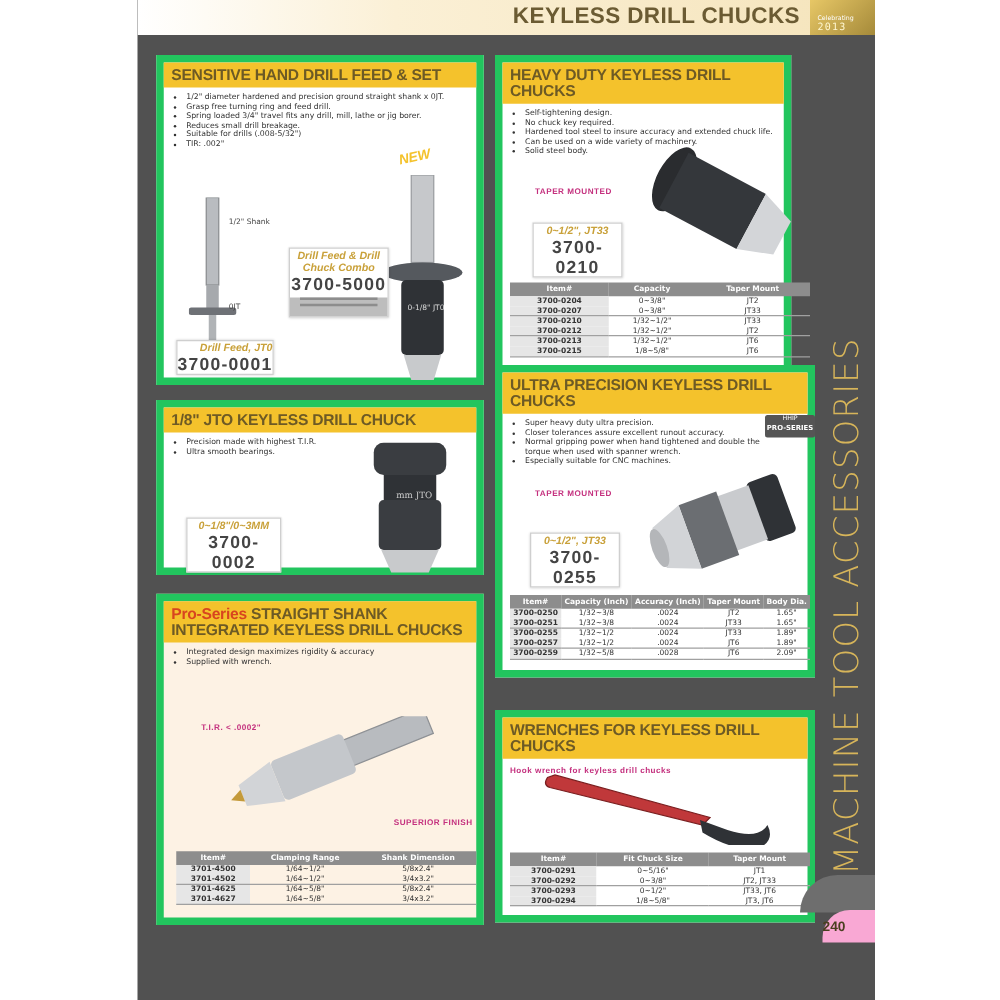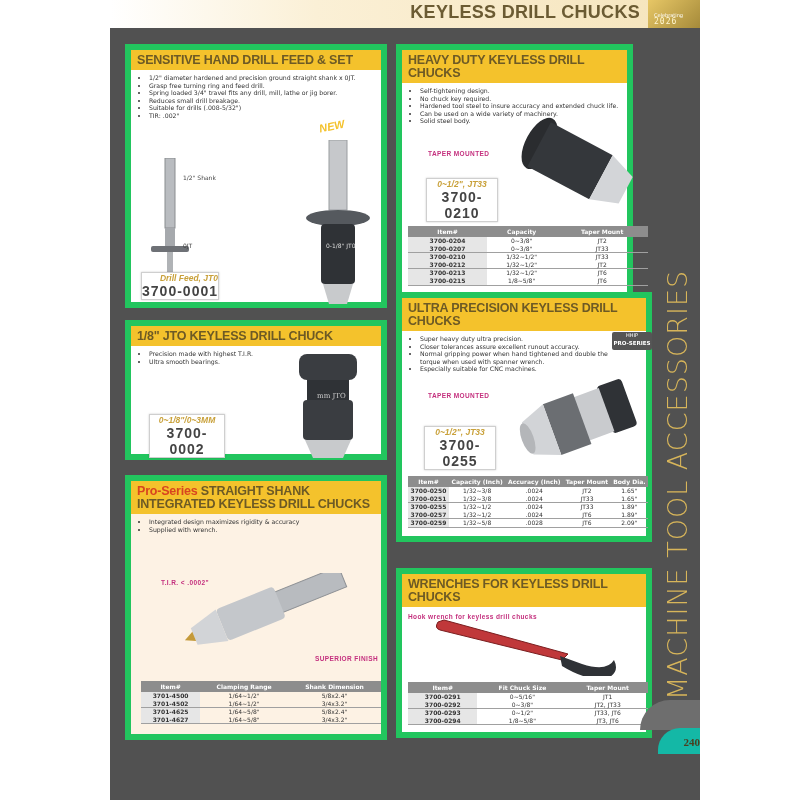--- a/index.html
+++ b/index.html
@@ -44,7 +44,7 @@
     <div class="page-title">KEYLESS DRILL CHUCKS</div>
     <div class="badge-2022">
       <span class="cel">Celebrating</span>
-      <span class="yr">2026</span>
+      <span class="yr">2013</span>
     </div>
   </div>
 

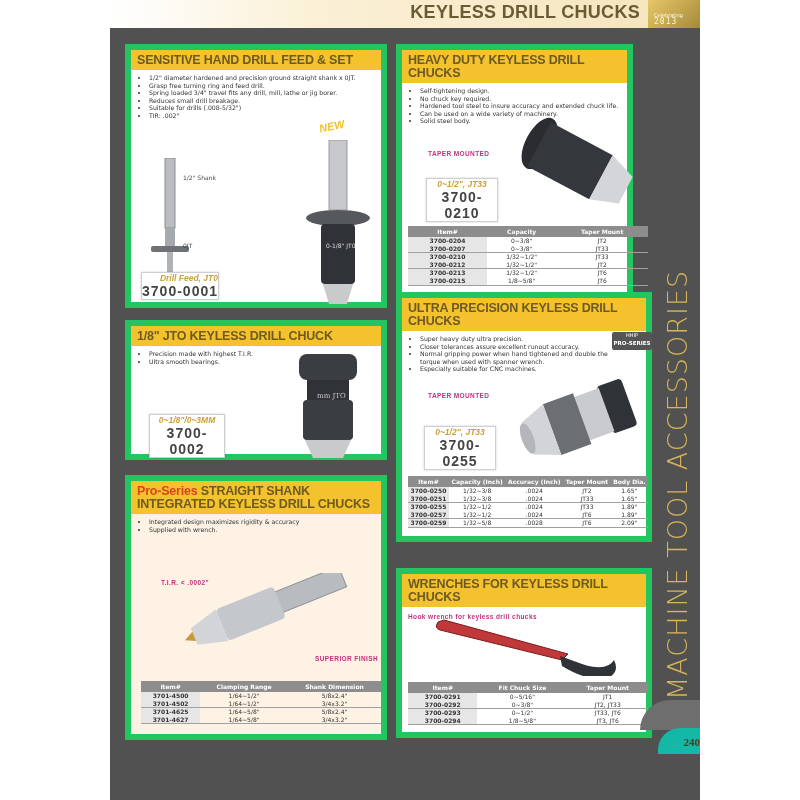--- a/index.html
+++ b/index.html
@@ -76,6 +76,14 @@
       <text x="23" y="108" font-size="6" fill="#ddd" font-family="DejaVu Sans, sans-serif">0-1/8" JT0</text>
     </svg>
     <div class="new-tag" style="left:188px;top:70px;">NEW</div>
+    <div class="callout" style="left:100px;top:148px;width:78px;">
+      <div class="spec">Drill Feed &amp; Drill Chuck Combo</div>
+      <div class="pn">3700-5000</div>
+      <div class="fine">
+          <span></span>
+          <span></span>
+        </div>
+    </div>
     <div class="callout" style="left:10px;top:222px;width:76px;text-align:right;">
       <div class="spec">Drill Feed, JT0</div>
       <div class="pn">3700-0001</div>

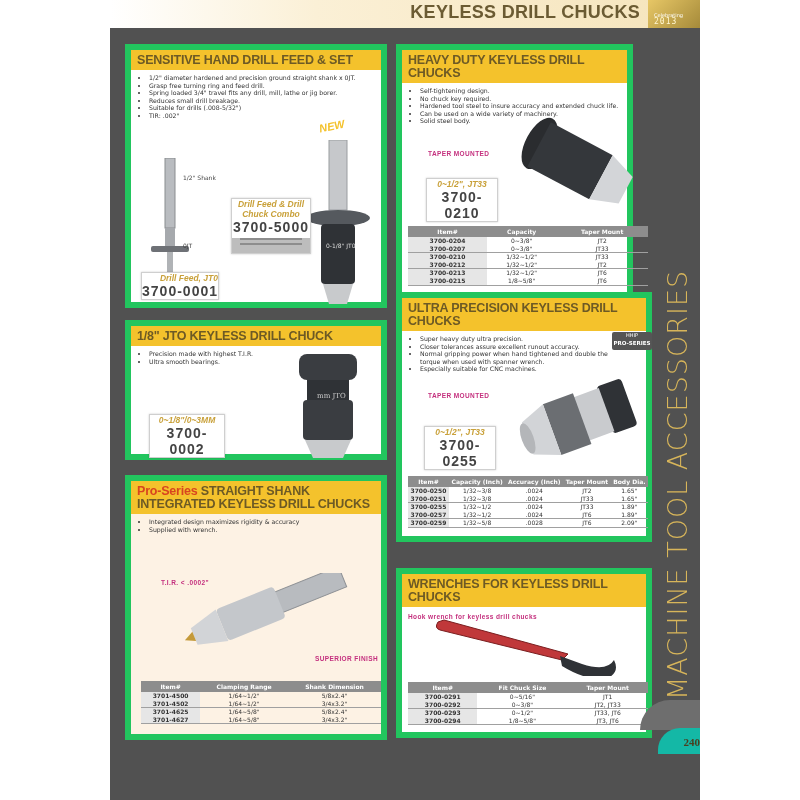--- a/index.html
+++ b/index.html
@@ -29,7 +29,7 @@
   table.spec tr.sep td{border-top:1px solid #a0a0a0;}
   table.spec tr.last td{border-bottom:1px solid #a0a0a0;}
   .side-text{position:absolute;left:552px;top:700px;transform:rotate(-90deg);transform-origin:left top;font-family:"DejaVu Sans",sans-serif;font-size:27px;color:#d7b55a;letter-spacing:1px;white-space:nowrap;font-weight:200;}
-  .page-num{position:absolute;left:548px;top:728px;width:42px;height:26px;background:#14b8a6;border-radius:22px 0 0 0;font-family:Liberation Serif, serif;font-weight:bold;font-size:11px;color:#4a3f20;text-align:right;line-height:28px;}
+  .page-num{position:absolute;left:548px;top:728px;width:42px;height:26px;background:#f9a8d4;border-radius:22px 0 0 0;font-family:Liberation Sans, sans-serif;font-weight:bold;font-size:11px;color:#4a3f20;text-align:left;line-height:28px;}
   .gear-strip{position:absolute;left:530px;top:700px;width:60px;height:30px;background:#6e6e6e;border-radius:30px 0 0 0;}
   .img{position:absolute;}
   .new-tag{position:absolute;font-family:"Liberation Sans",sans-serif;font-weight:bold;font-style:italic;font-size:11px;color:#f4c22c;transform:rotate(-12deg);}

